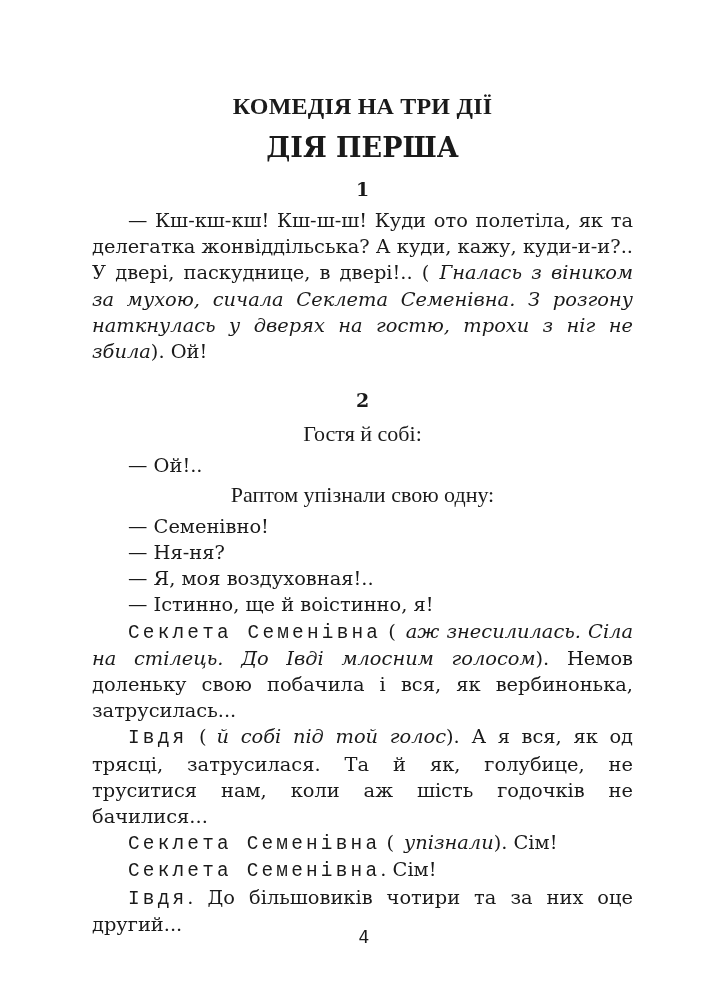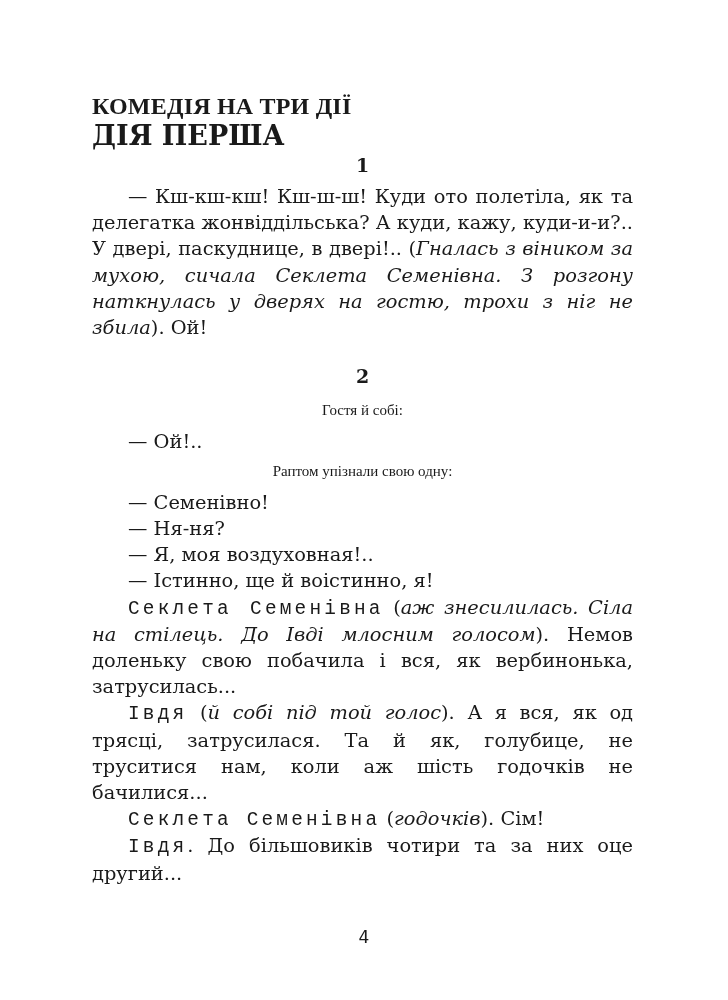--- a/index.html
+++ b/index.html
@@ -6,7 +6,7 @@
   body { width: 728px; height: 1000px; position: relative; overflow: hidden;
          font-family: "DejaVu Serif", "Liberation Serif", serif; color: #1a1a1a; }
   .page { position: absolute; left: 92px; top: 92px; width: 541px; }
-  .subtitle { text-align: left; font-family: "Liberation Serif", serif; font-size: 24px; line-height: 28px; margin: 0; letter-spacing: 0.2px; }
+  .subtitle { text-align: center; font-family: "Liberation Serif", serif; font-size: 24px; line-height: 28px; margin: 0; letter-spacing: 0.2px; }
   .act-title { font-family: "DejaVu Serif", serif; font-weight: bold; font-size: 27px; line-height: 32px; margin: 0; }
   .scene-num { text-align: center; font-family: "DejaVu Serif", serif; font-weight: bold; font-size: 19px; line-height: 26px; margin: 0 0 6px 0; }
   .scene-num.s2 { margin-top: 22px; margin-bottom: 8px; }

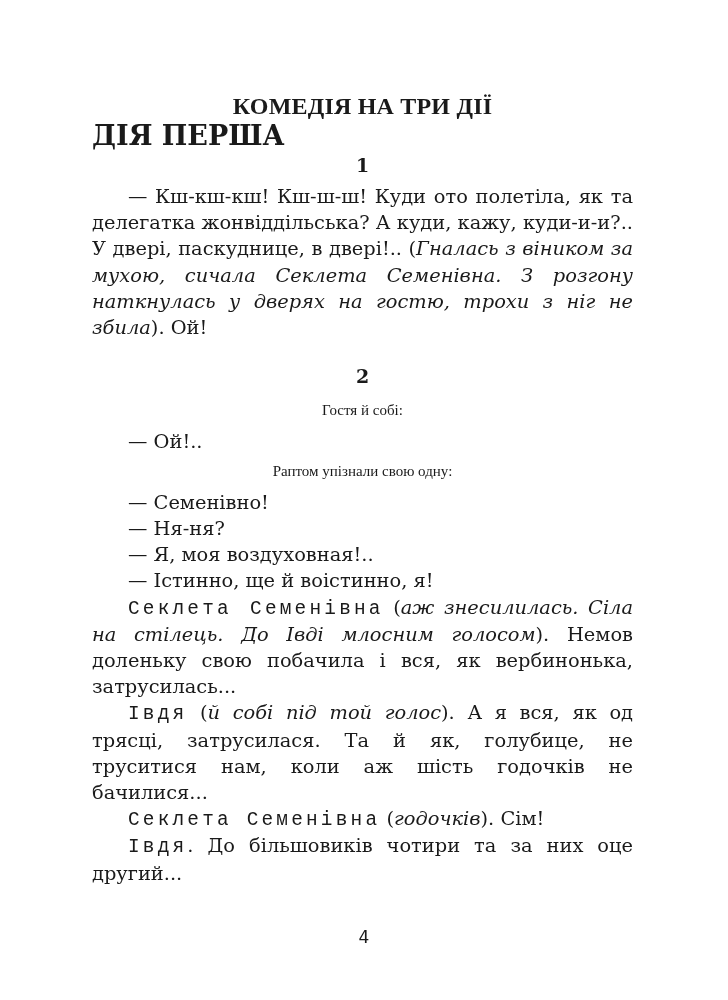--- a/index.html
+++ b/index.html
@@ -7,7 +7,7 @@
          font-family: "DejaVu Serif", "Liberation Serif", serif; color: #1a1a1a; }
   .page { position: absolute; left: 92px; top: 92px; width: 541px; }
   .subtitle { text-align: center; font-family: "Liberation Serif", serif; font-size: 24px; line-height: 28px; margin: 0; letter-spacing: 0.2px; }
-  .act-title { font-family: "DejaVu Serif", serif; font-weight: bold; font-size: 27px; line-height: 32px; margin: 0; }
+  .act-title { text-align: center; font-family: "DejaVu Serif", serif; font-weight: bold; font-size: 27px; line-height: 32px; margin: 12px; }
   .scene-num { text-align: center; font-family: "DejaVu Serif", serif; font-weight: bold; font-size: 19px; line-height: 26px; margin: 0 0 6px 0; }
   .scene-num.s2 { margin-top: 22px; margin-bottom: 8px; }
   p { margin: 0; font-size: 19.4px; line-height: 26.2px; text-align: justify; text-indent: 36px; font-family: "DejaVu Serif", serif; }

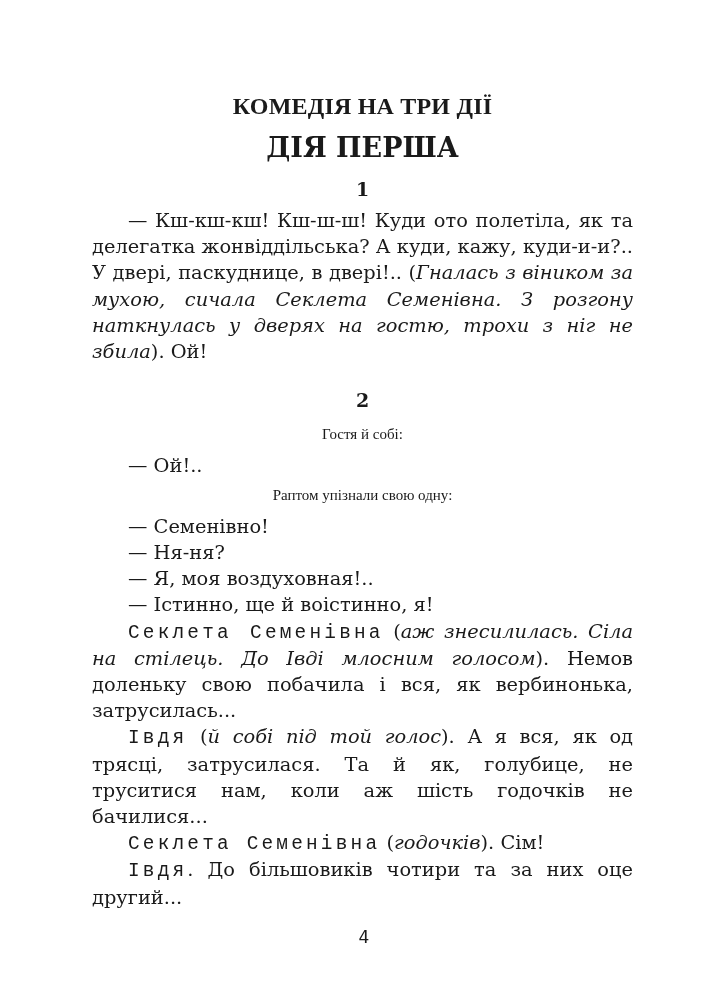--- a/index.html
+++ b/index.html
@@ -12,7 +12,7 @@
   .scene-num.s2 { margin-top: 22px; margin-bottom: 8px; }
   p { margin: 0; font-size: 19.4px; line-height: 26.2px; text-align: justify; text-indent: 36px; font-family: "DejaVu Serif", serif; }
   p.center { text-align: center; text-indent: 0; font-family: "Liberation Serif", serif; font-size: 15px; margin: 2px 0 6px 0; }
-  .it { font-style: italic; }
+  .it { font-style: italic; margin-left: 10px; }
   .spk { letter-spacing: 3.2px; font-family: Liberation Mono, monospace; }
   .page-number { position: absolute; top: 927px; left: 0; width: 728px; text-align: center;
                  font-family: "DejaVu Sans", sans-serif; font-size: 17px; }

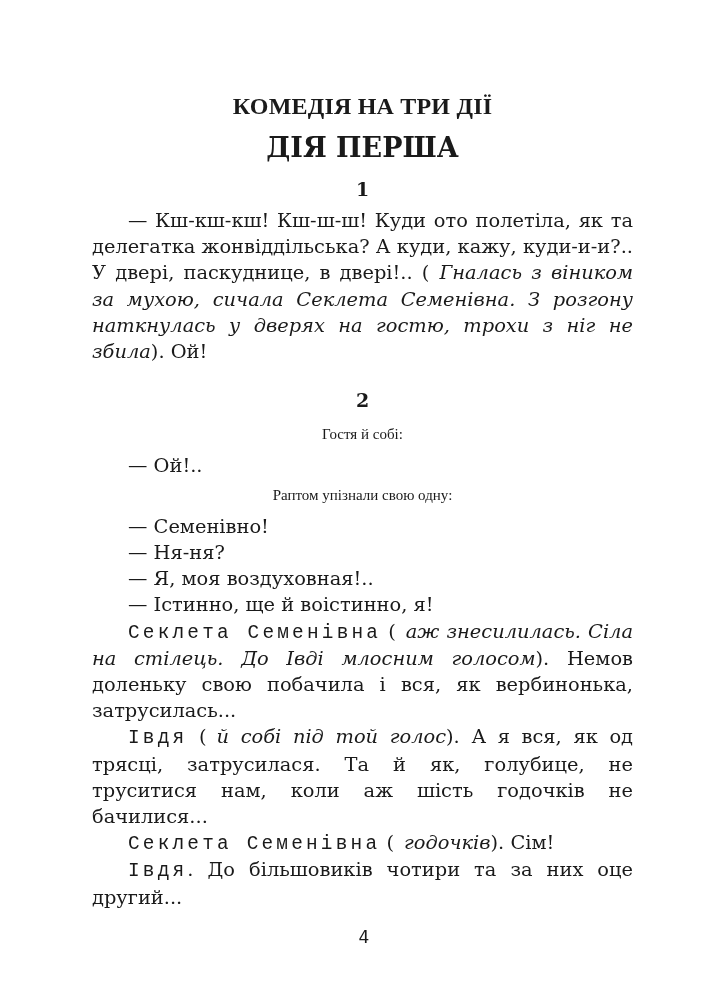--- a/index.html
+++ b/index.html
@@ -11,7 +11,7 @@
   .scene-num { text-align: center; font-family: "DejaVu Serif", serif; font-weight: bold; font-size: 19px; line-height: 26px; margin: 0 0 6px 0; }
   .scene-num.s2 { margin-top: 22px; margin-bottom: 8px; }
   p { margin: 0; font-size: 19.4px; line-height: 26.2px; text-align: justify; text-indent: 36px; font-family: "DejaVu Serif", serif; }
-  p.center { text-align: center; text-indent: 0; font-family: "Liberation Serif", serif; font-size: 15px; margin: 2px 0 6px 0; }
+  p.center { text-align: center; text-indent: 0; font-family: "Liberation Serif", serif; font-size: 22px; margin: 2px 0 6px 0; }
   .it { font-style: italic; margin-left: 10px; }
   .spk { letter-spacing: 3.2px; font-family: Liberation Mono, monospace; }
   .page-number { position: absolute; top: 927px; left: 0; width: 728px; text-align: center;

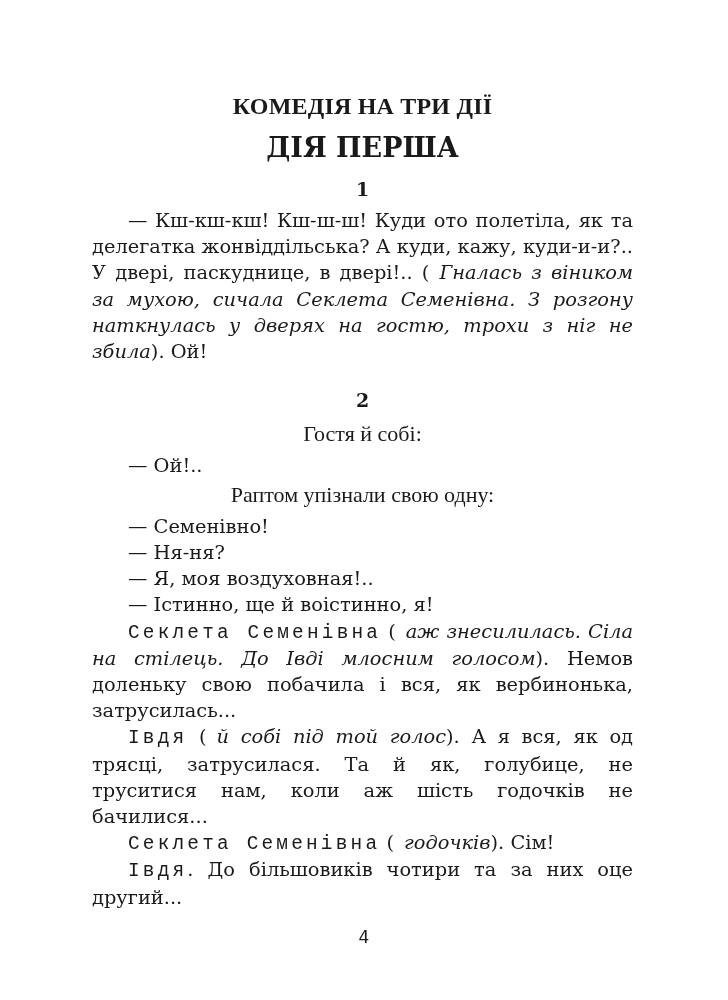--- a/index.html
+++ b/index.html
@@ -42,7 +42,7 @@
 
   <p><span class="spk">Івдя</span><span> (</span><span class="it">й собі під той голос</span><span>). А я вся, як од трясці, затрусилася. Та й як, голубице, не труситися нам, коли аж шість годочків не бачилися...</span></p>
 
-  <p><span class="spk">Секлета Семенівна</span><span> (</span><span class="it">годочків</span><span>). Сім!</span></p>
+  <p><span class="spk">Секлета Семенівна</span><span> (</span><span class="it">упізнали</span><span>). Сім!</span></p>
 
 
 

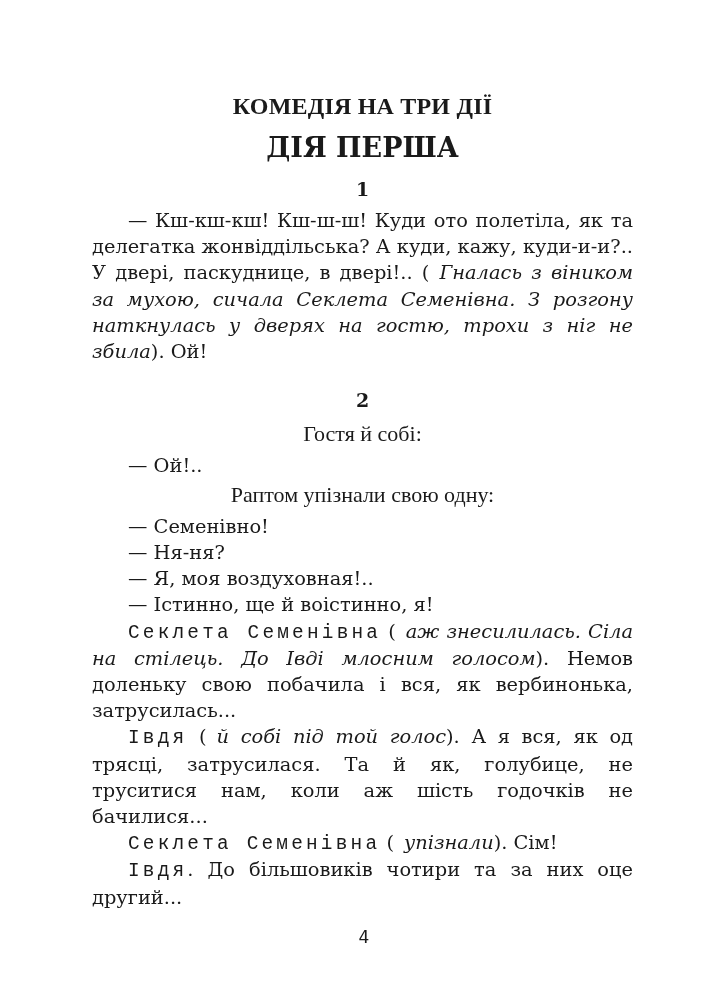--- a/index.html
+++ b/index.html
@@ -45,6 +45,7 @@
   <p><span class="spk">Секлета Семенівна</span><span> (</span><span class="it">упізнали</span><span>). Сім!</span></p>
 
 
+  <p><span class="spk">Секлета Семенівна</span><span>. Сім!</span></p>
 
   <p><span class="spk">Івдя</span><span>. До більшовиків чотири та за них оце другий...</span></p>
 

